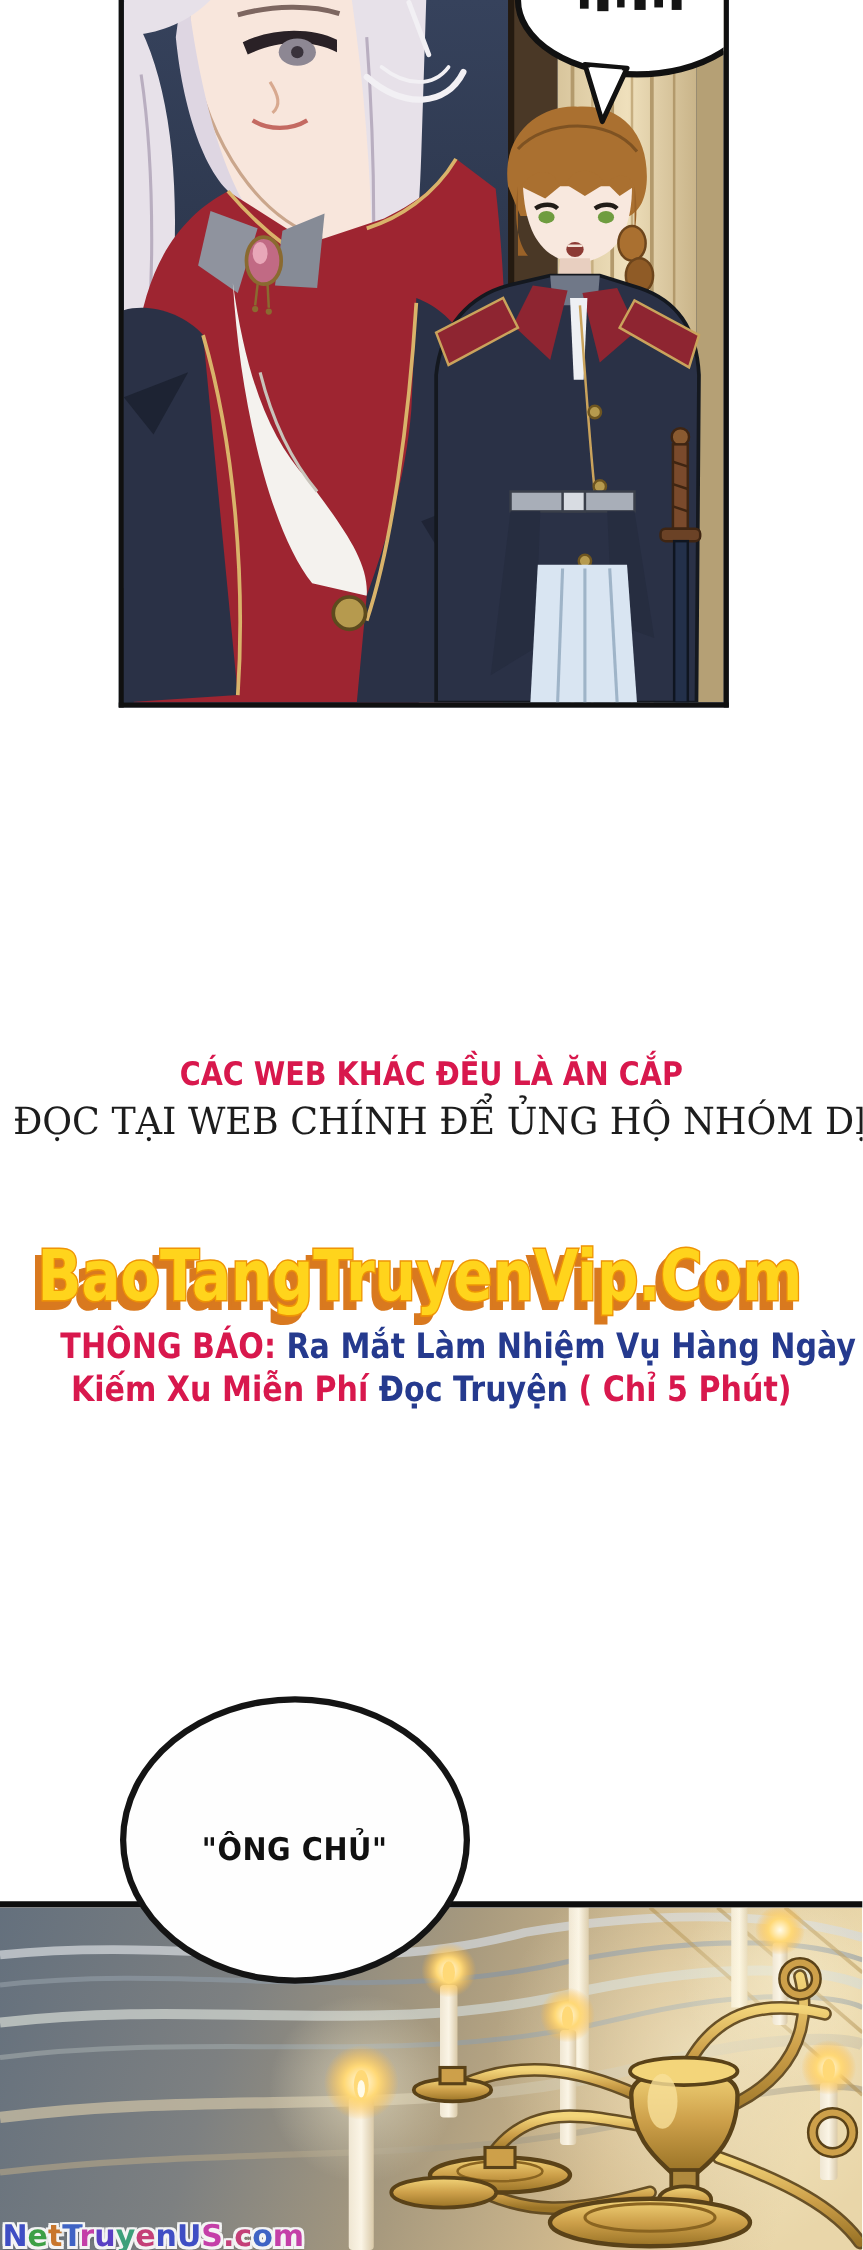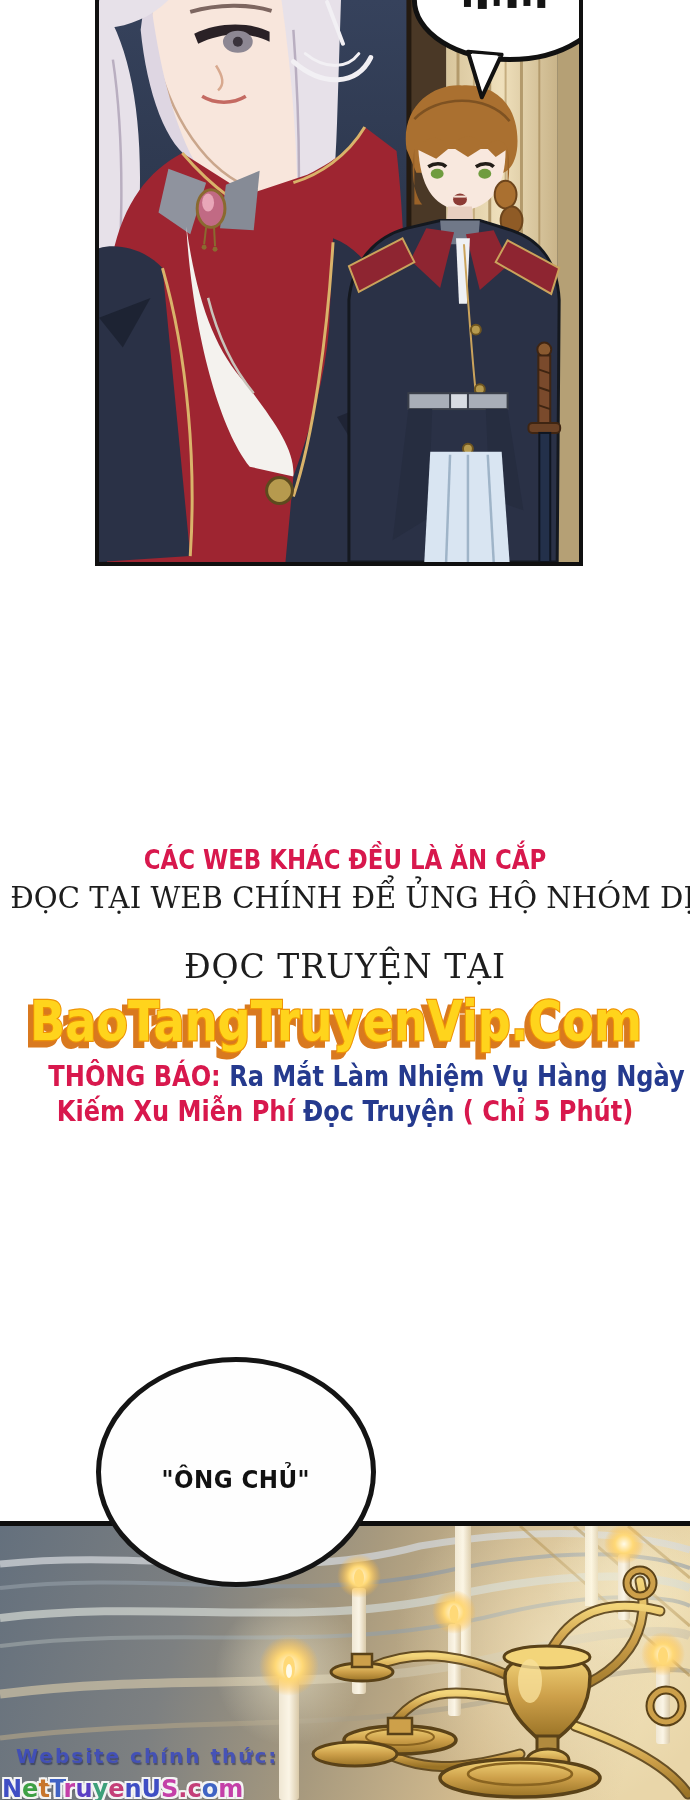--- a/index.html
+++ b/index.html
@@ -211,7 +211,6 @@
 
   <div class="abs ad-line" id="ad-warning">CÁC WEB KHÁC ĐỀU LÀ ĂN CẮP</div>
   <div class="abs ad-line serif-line" id="ad-serif1">ĐỌC TẠI WEB CHÍNH ĐỂ ỦNG HỘ NHÓM DỊCH</div>
-  <div class="abs ad-line serif-line" id="ad-serif3">ĐỌC TRUYỆN TẠI</div>
 
   <svg id="logo-svg" class="abs">
     <text x="331" y="74" text-anchor="middle" textLength="612" lengthAdjust="spacingAndGlyphs" fill="#d9791f" stroke="#d9791f" stroke-width="3">BaoTangTruyenVip.Com</text>

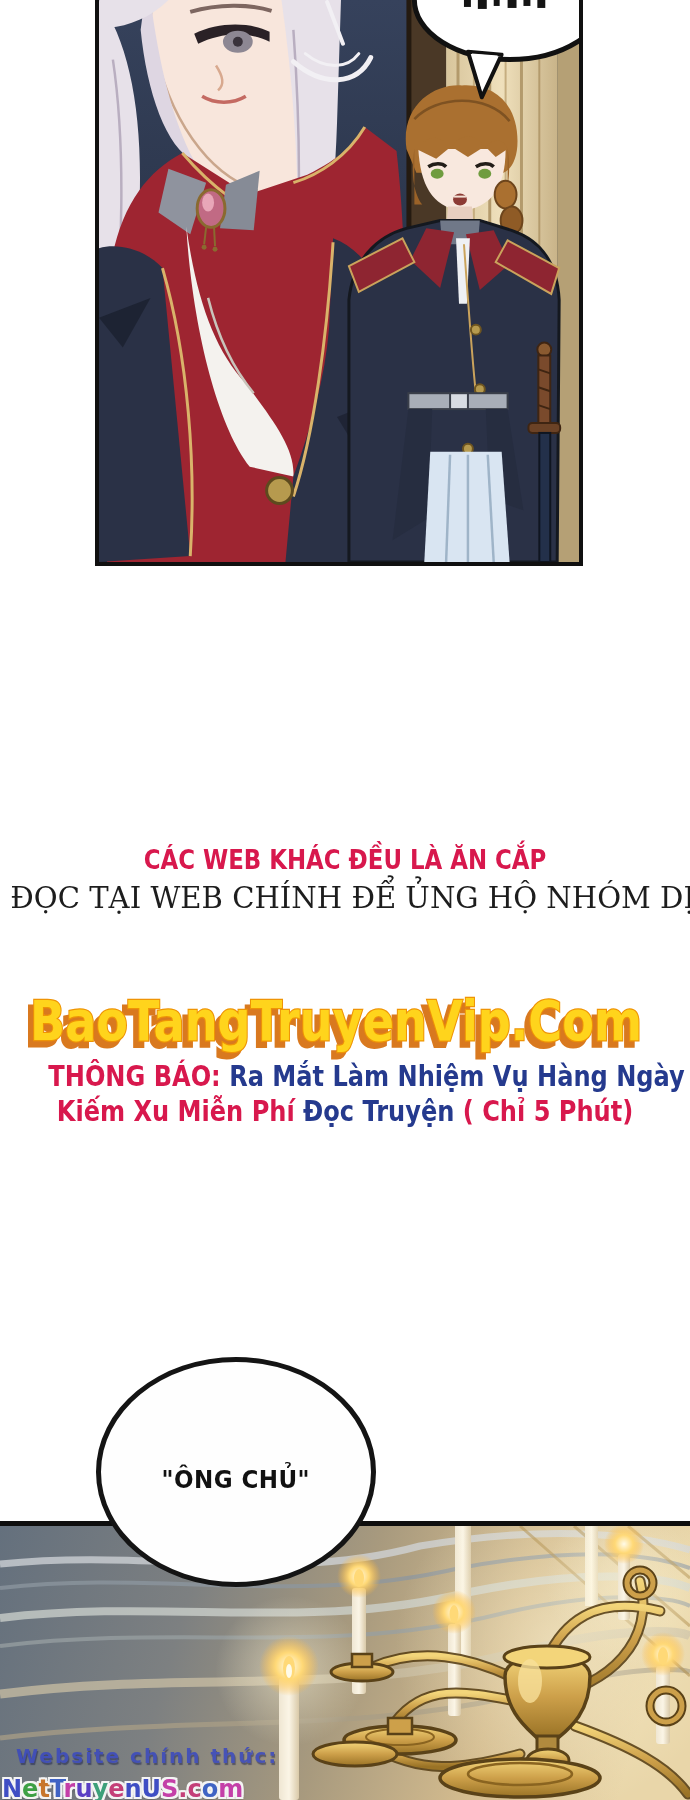--- a/index.html
+++ b/index.html
@@ -338,7 +338,6 @@
     </svg>
   </div>
 
-  <div id="wm-label" class="abs">Website chính thức:</div>
   <div id="wm-site" class="abs"><span style="color: rgb(63, 78, 196);">N</span><span style="color: rgb(61, 160, 69);">e</span><span style="color: rgb(200, 118, 44);">t</span><span style="color: rgb(63, 99, 196);">T</span><span style="color: rgb(196, 63, 168);">r</span><span style="color: rgb(90, 63, 196);">u</span><span style="color: rgb(61, 160, 122);">y</span><span style="color: rgb(196, 63, 120);">e</span><span style="color: rgb(63, 78, 196);">n</span><span style="color: rgb(63, 78, 196);">U</span><span style="color: rgb(196, 63, 168);">S</span><span style="color: rgb(196, 63, 120);">.</span><span style="color: rgb(196, 63, 120);">c</span><span style="color: rgb(63, 99, 196);">o</span><span style="color: rgb(196, 63, 168);">m</span></div>
 
 </div>

